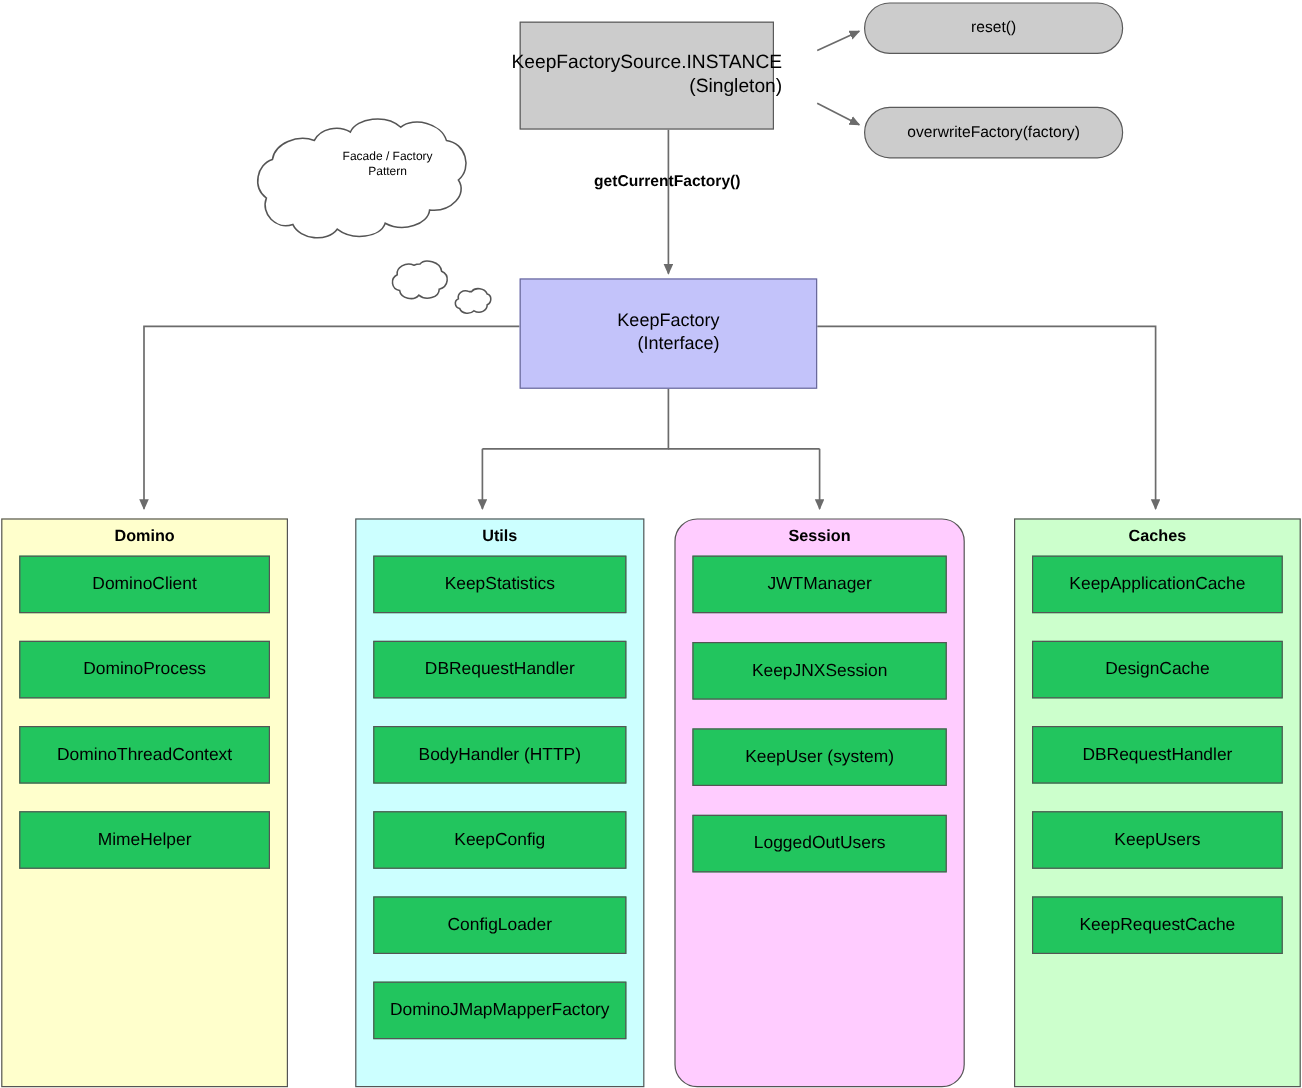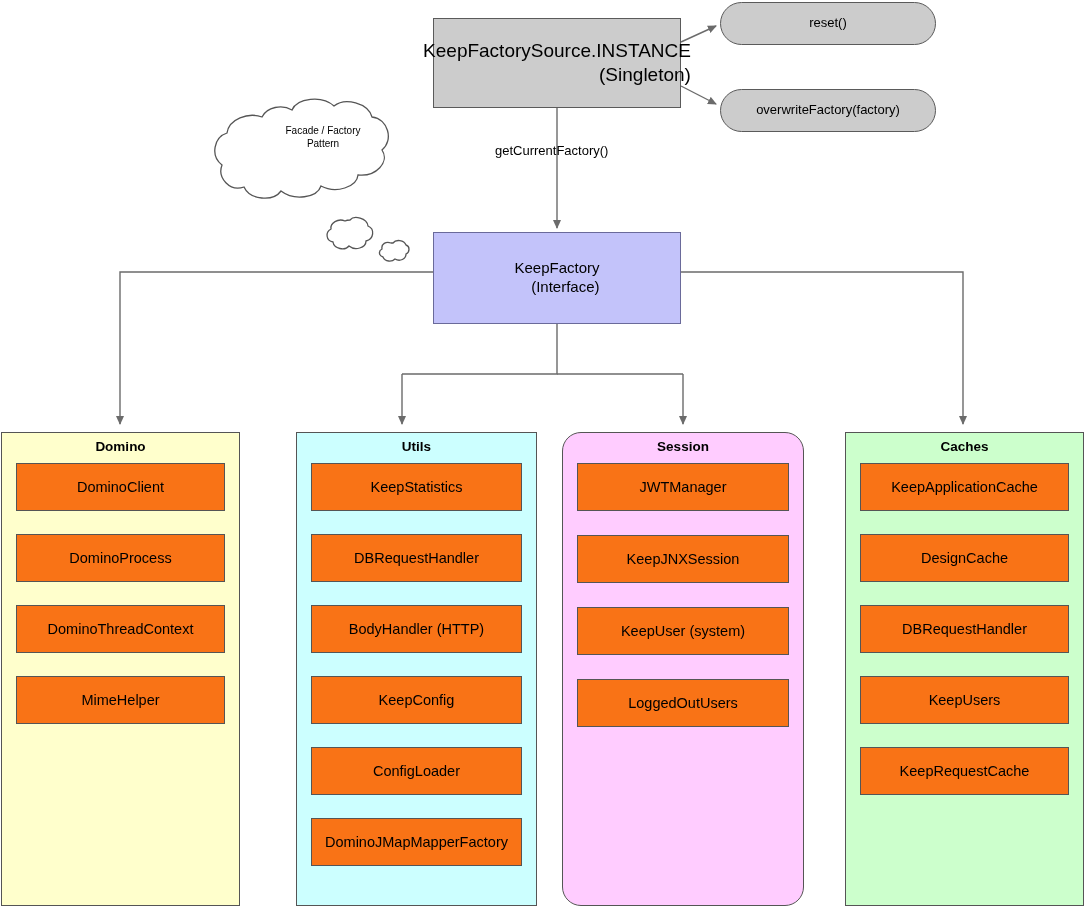--- a/index.html
+++ b/index.html
@@ -35,11 +35,11 @@
   #singleton-box {
     left: 433px;
     top: 18px;
-    width: 248px;
+    width: 212px;
     height: 90px;
     background: #cccccc;
     border: 1px solid #5a5a5a;
-    font-size: 19px;
+    font-size: 16px;
   }
   
   .pill {

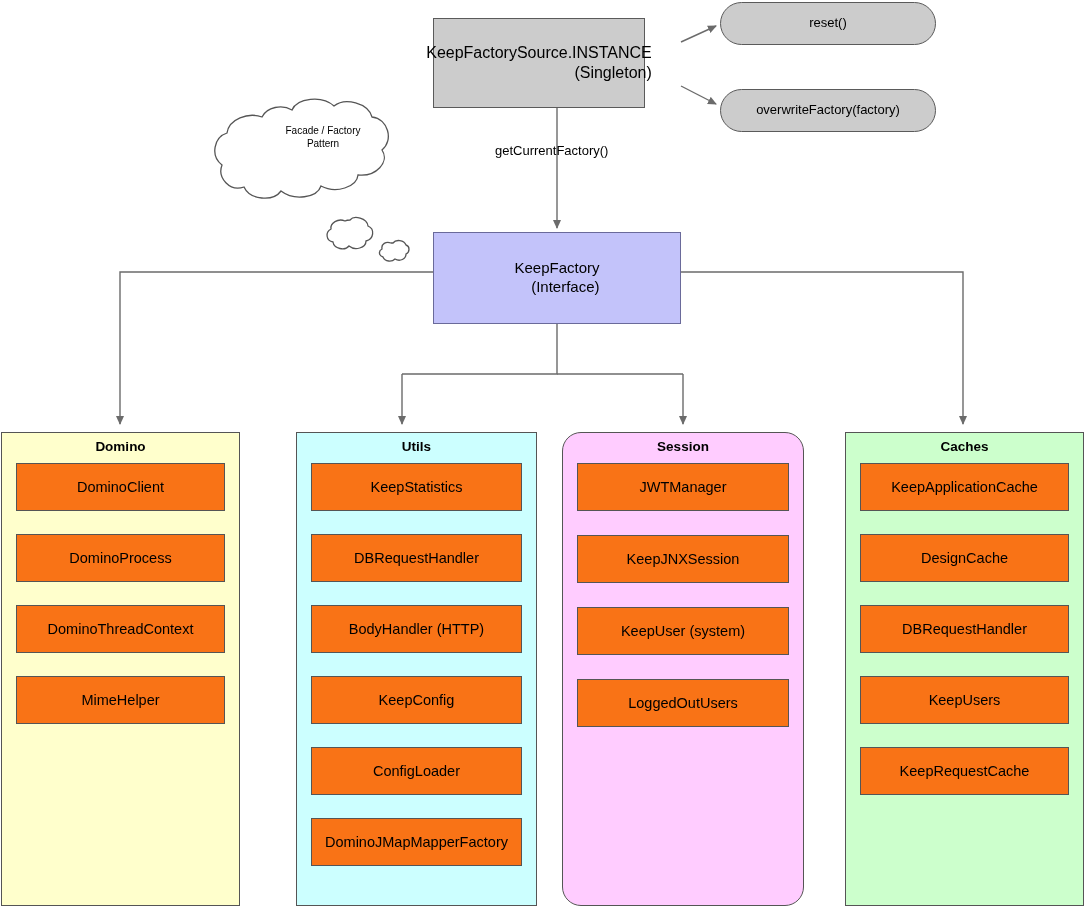--- a/index.html
+++ b/index.html
@@ -75,6 +75,7 @@
     position: absolute;
     font-size: 13px;
     white-space: nowrap;
+    font-weight: bold;
   }
   #label-getcurrentfactory {
     left: 495px;

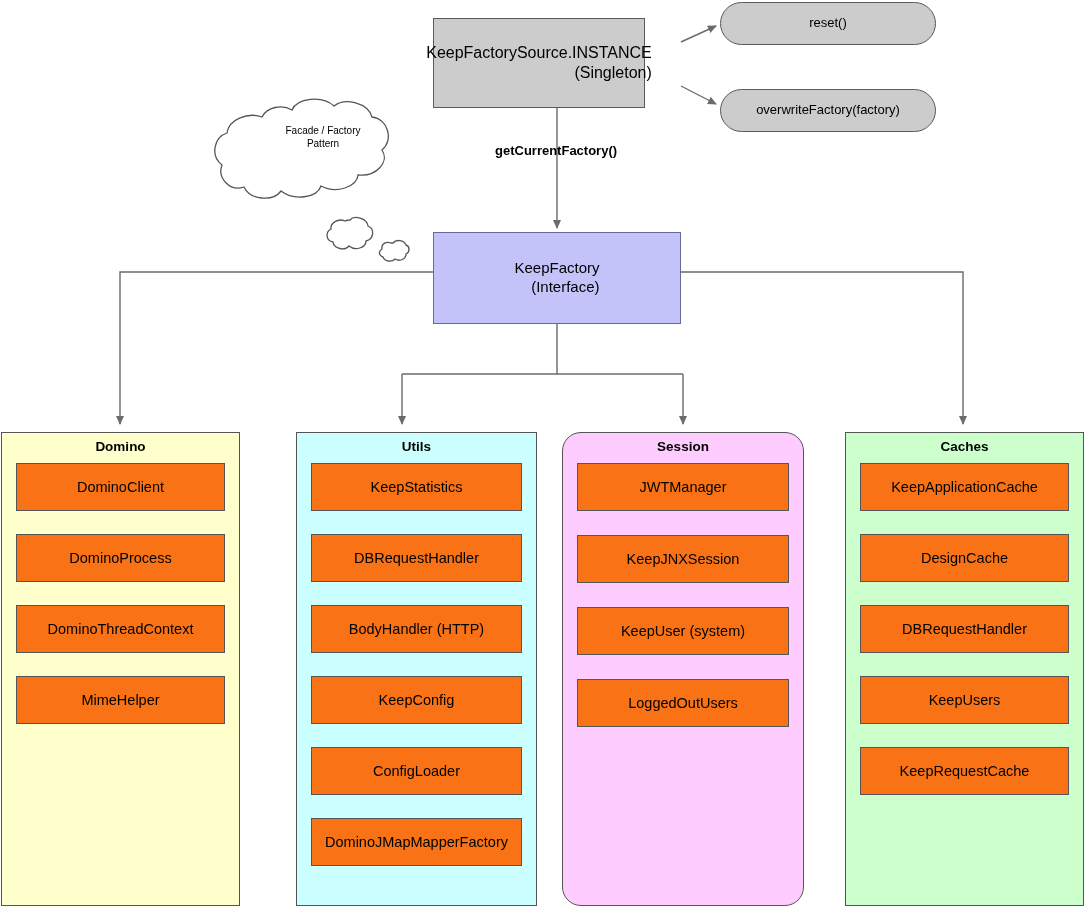--- a/index.html
+++ b/index.html
@@ -110,7 +110,7 @@
   }
   .item-box {
     box-sizing: border-box;
-    background: #f97316;
+    background: #22c55e;
     border: 1px solid #555555;
     height: 48px;
     display: flex;

